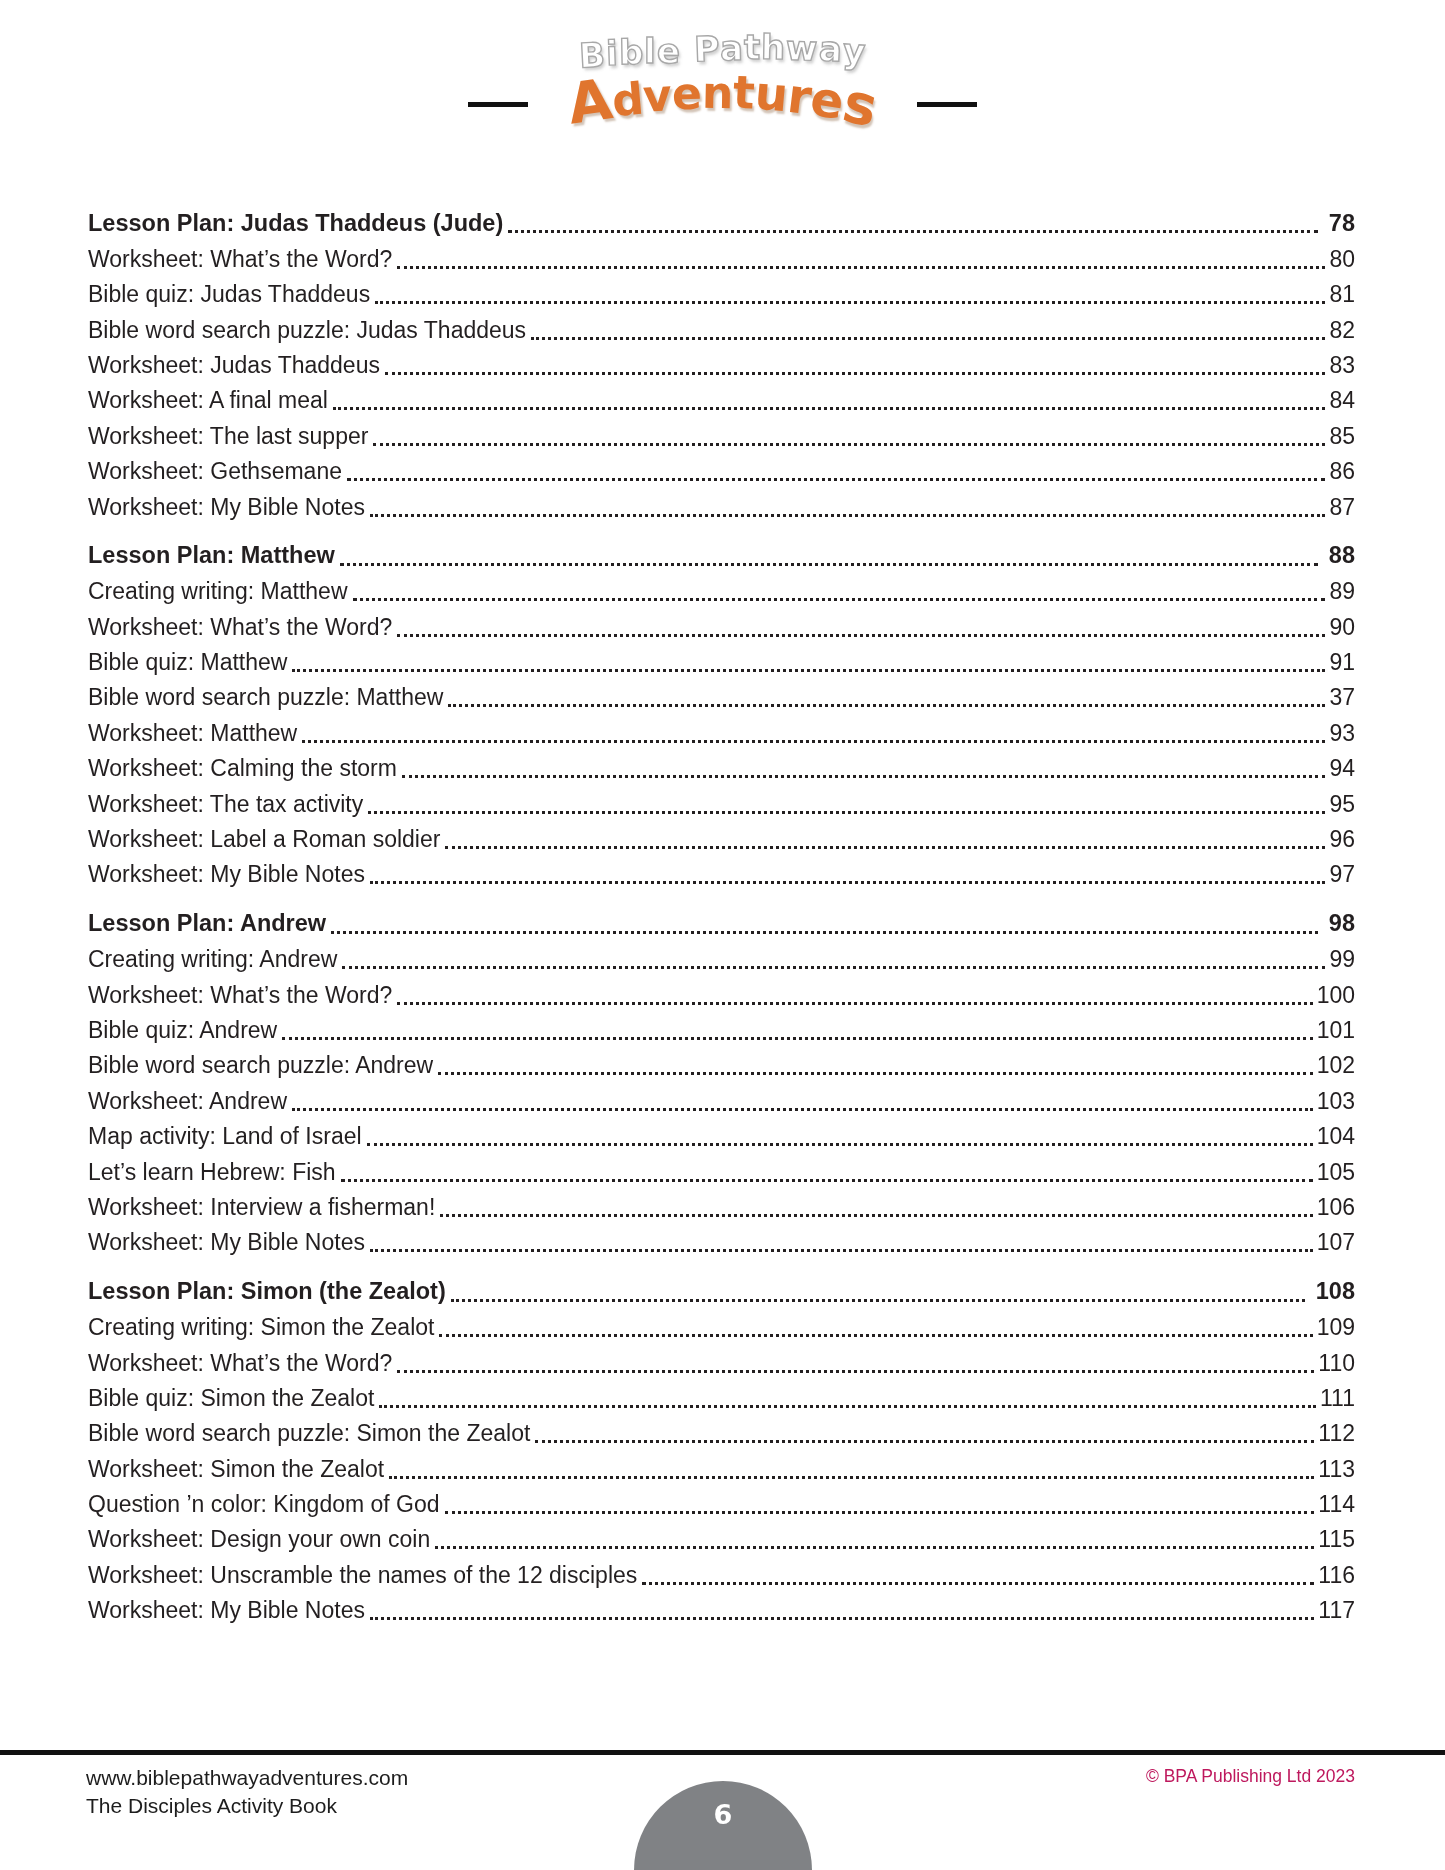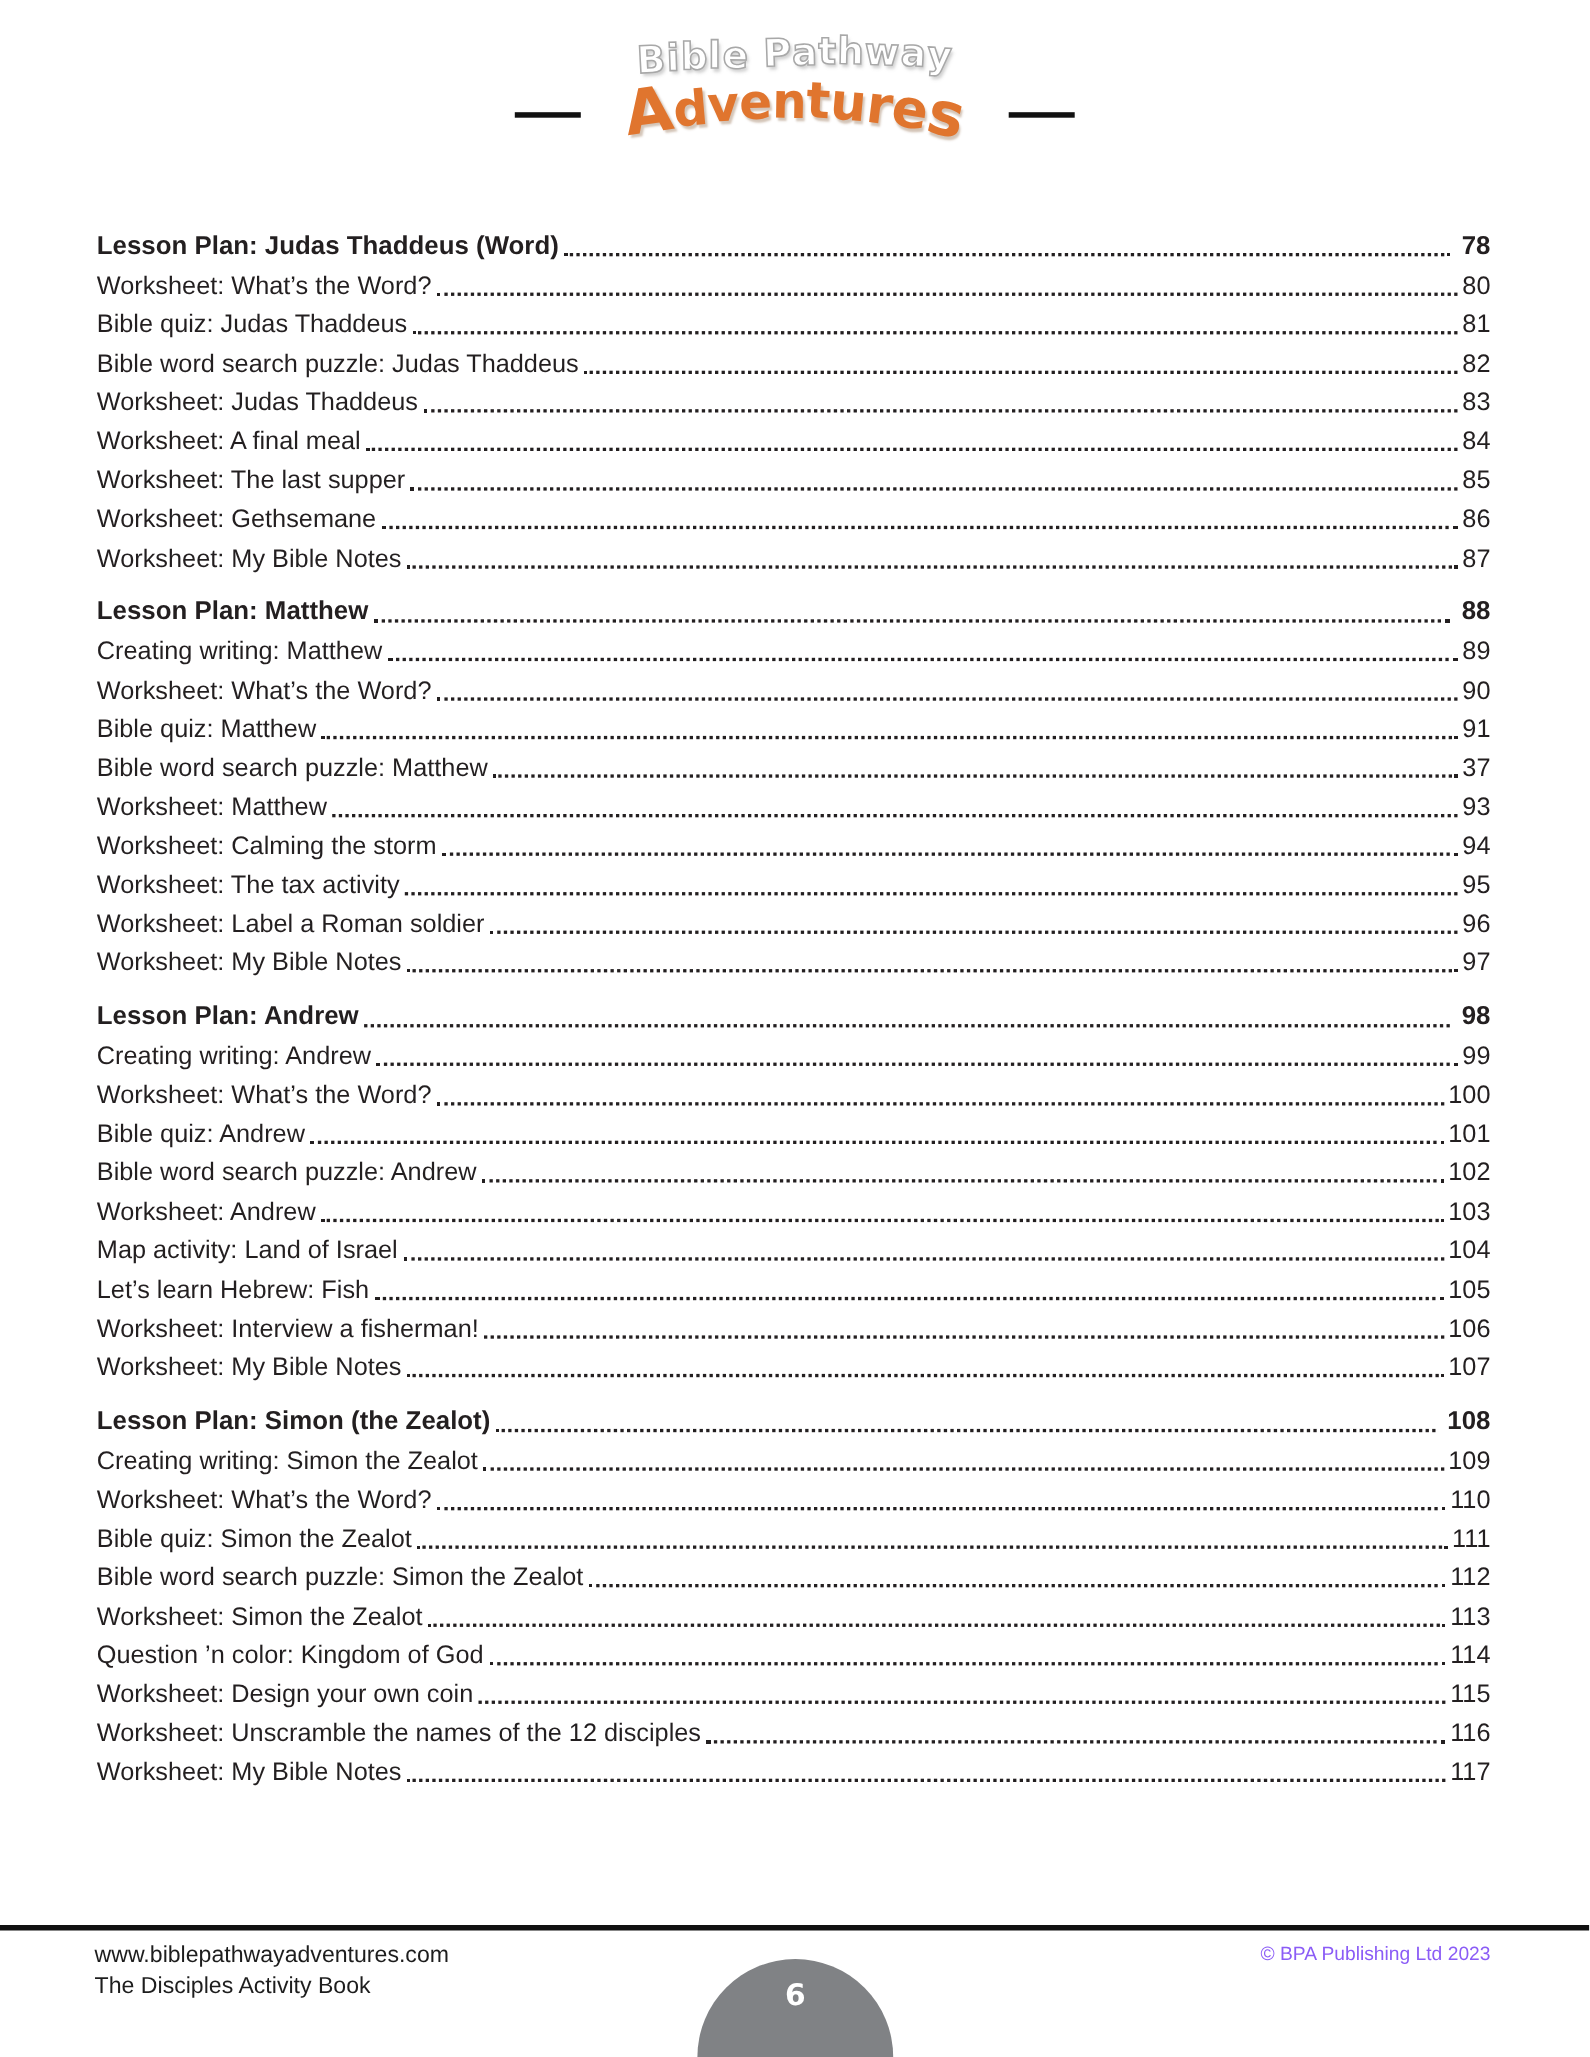--- a/index.html
+++ b/index.html
@@ -108,7 +108,7 @@
   <div class="toc">
       <div class="toc-section">
         <div class="toc-row header">
-          <span class="t">Lesson Plan: Judas Thaddeus (Word)</span>
+          <span class="t">Lesson Plan: Judas Thaddeus (Jude)</span>
           <span class="leader"></span>
           <span class="n">78</span>
         </div>

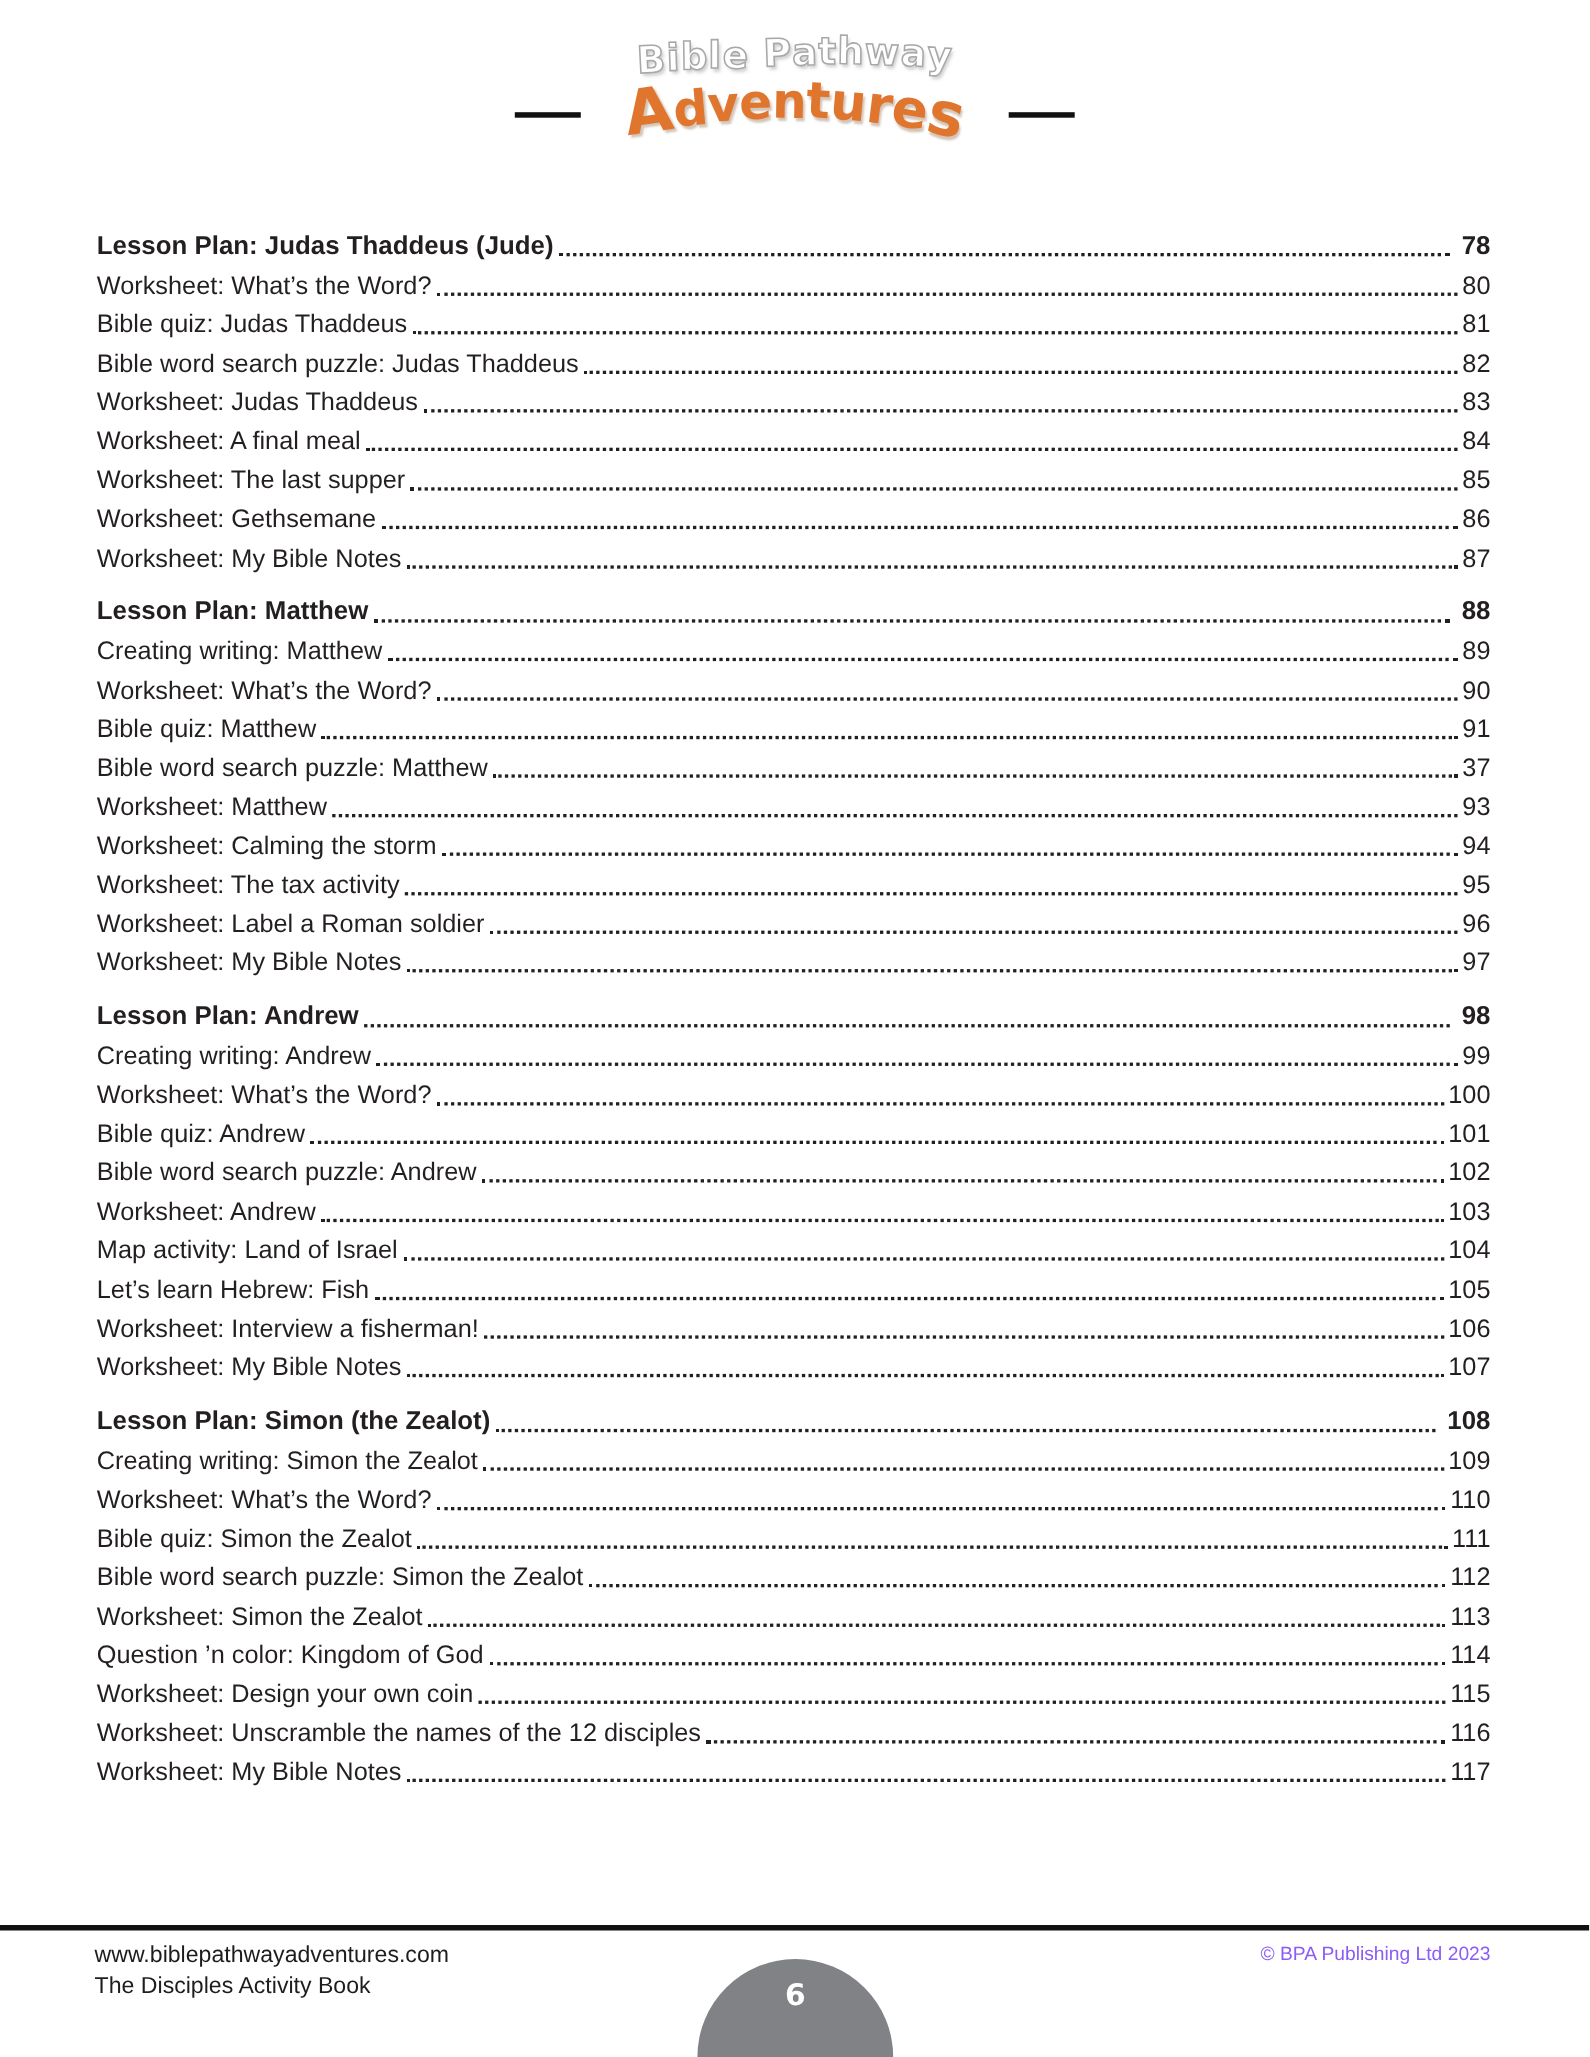--- a/index.html
+++ b/index.html
@@ -77,7 +77,7 @@
   }
   .footer-right{
     position:absolute;right:90px;top:1766px;
-    font-size:17.5px;color:#8b5cf6;text-align:right;
+    font-size:17.5px;color:#be185d;text-align:right;
   }
   .page-circle{
     position:absolute;left:634px;top:1781px;

